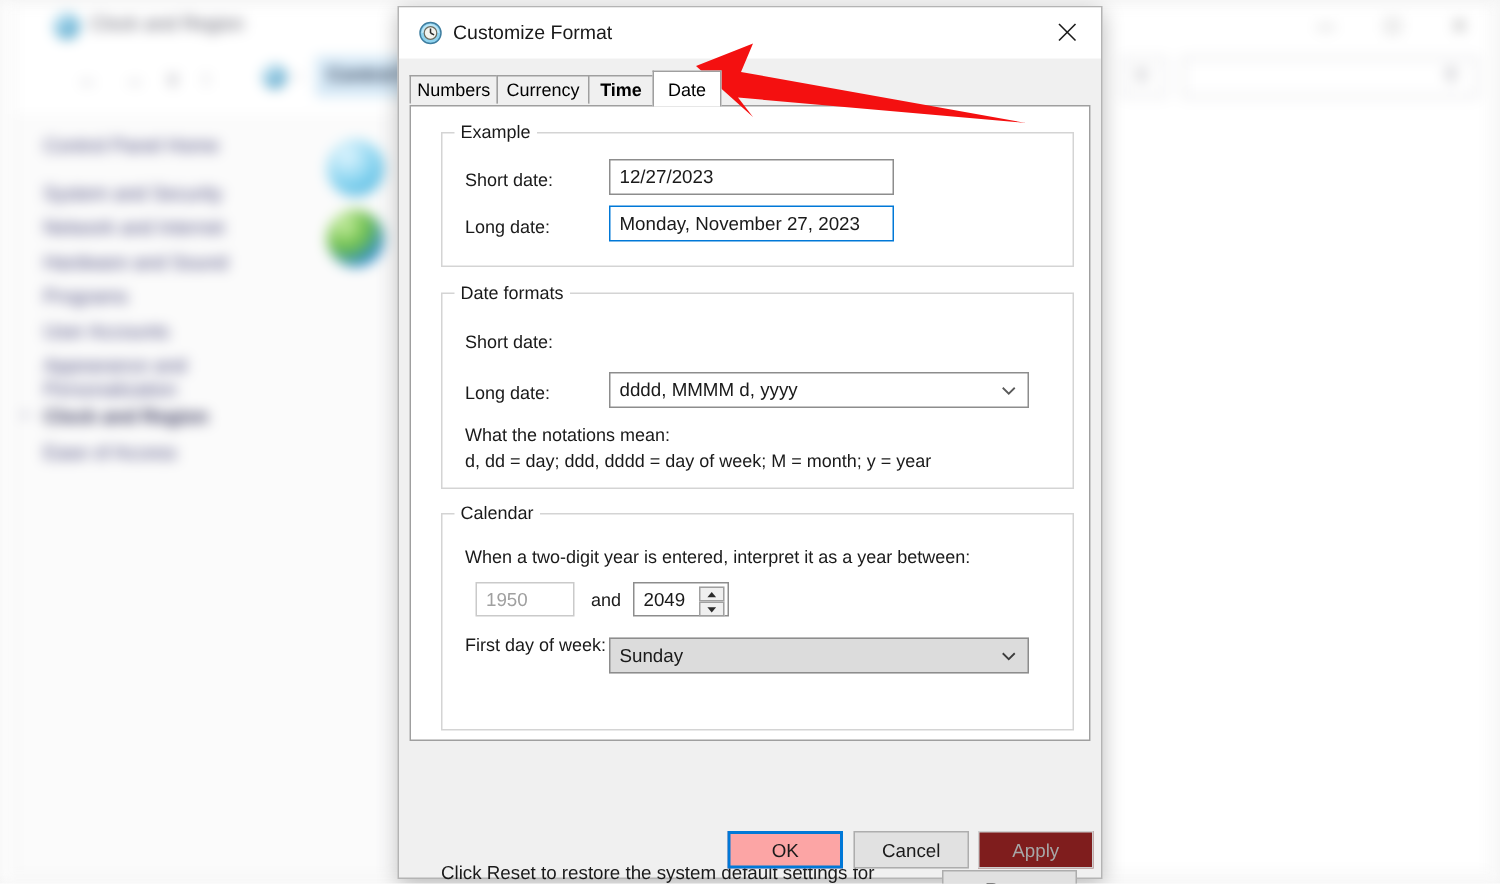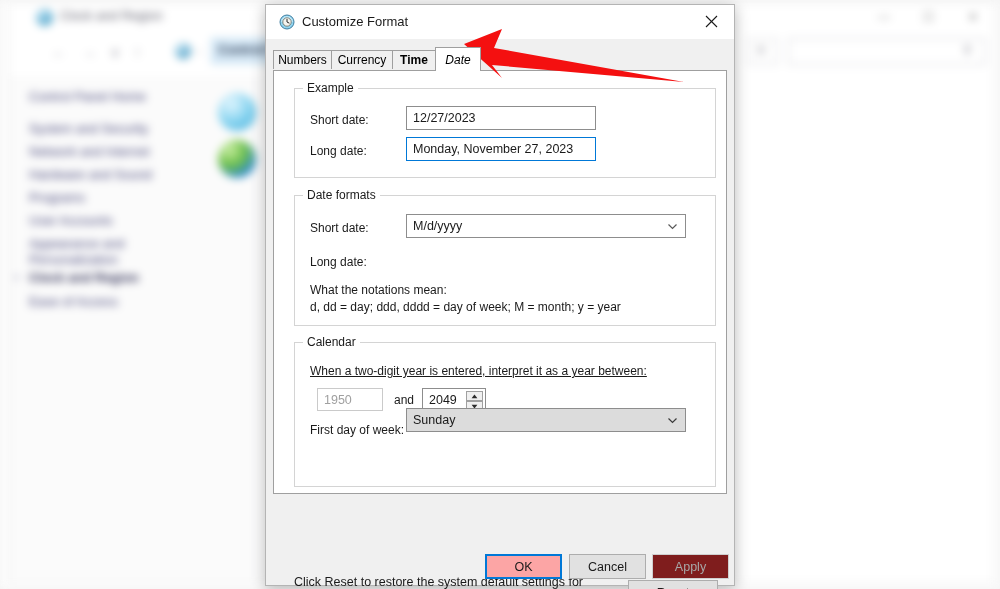--- a/index.html
+++ b/index.html
@@ -245,7 +245,6 @@
     background: #ffffff;
     border-color: #9f9f9f;
     z-index: 3;
-    font-style: italic;
   }
   #tab-numbers { left: 0; width: 59px; }
   #tab-currency { left: 58px; width: 62px; }

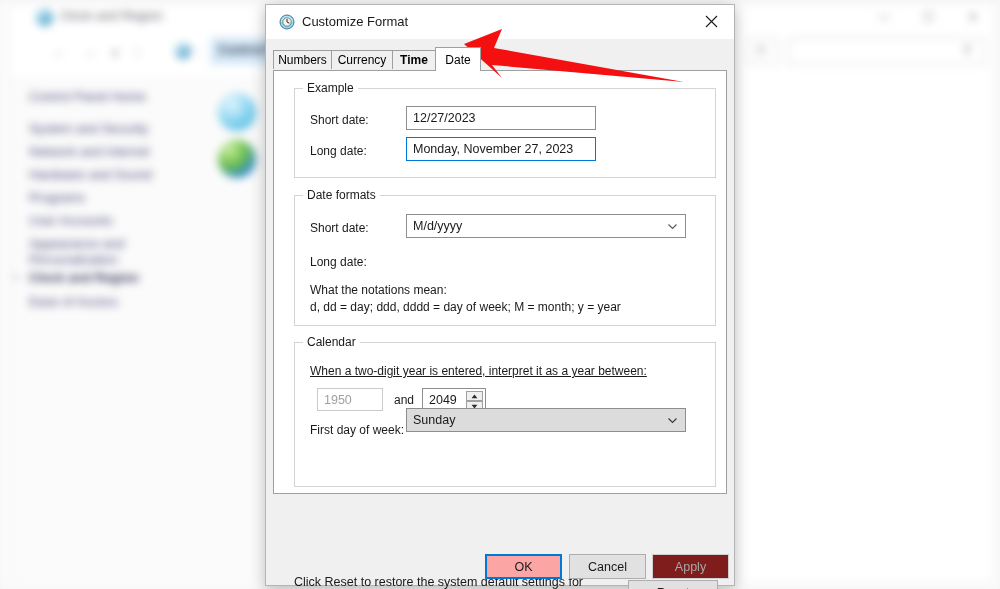--- a/index.html
+++ b/index.html
@@ -500,14 +500,6 @@
         <div class="gb-label">Date formats</div>
 
         <div class="field-label" style="left:15px; top:25px;">Short date:</div>
-        <div class="combobox" style="left:111px; top:18px; width:280px; height:24px;">
-          <span>M/d/yyyy</span>
-          <span class="combo-arrow">
-            <svg width="11" height="11" viewBox="0 0 11 11">
-                <polyline points="1.5,4 5.5,8 9.5,4" fill="none" stroke="#5a5a5a" stroke-width="1.2"></polyline>
-              </svg>
-          </span>
-        </div>
 
         <div class="field-label" style="left:15px; top:59px;">Long date:</div>
 

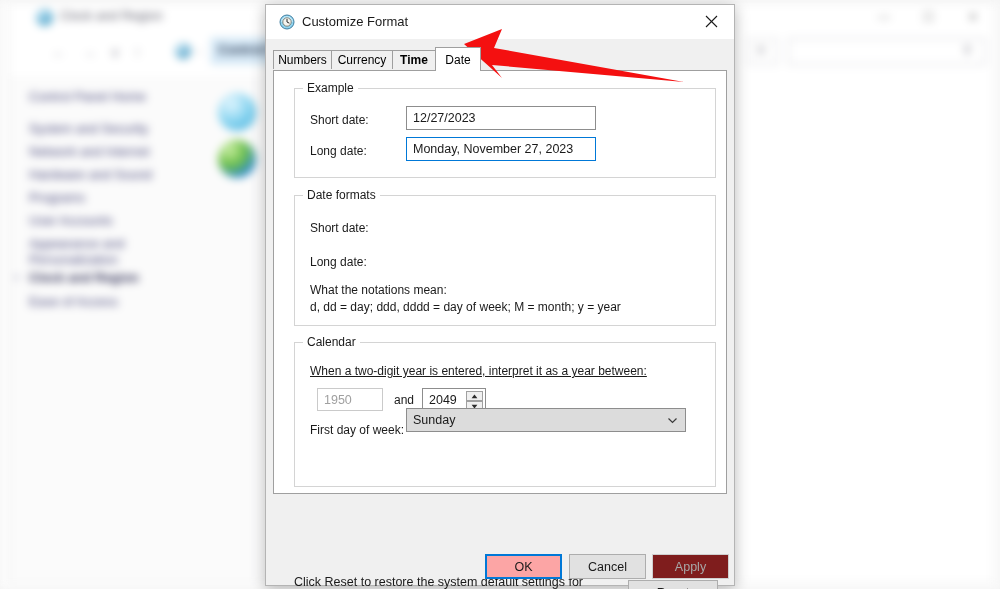--- a/index.html
+++ b/index.html
@@ -502,6 +502,14 @@
         <div class="field-label" style="left:15px; top:25px;">Short date:</div>
 
         <div class="field-label" style="left:15px; top:59px;">Long date:</div>
+        <div class="combobox" style="left:111px; top:52px; width:280px; height:24px;">
+          <span>dddd, MMMM d, yyyy</span>
+          <span class="combo-arrow">
+            <svg width="11" height="11" viewBox="0 0 11 11">
+                <polyline points="1.5,4 5.5,8 9.5,4" fill="none" stroke="#5a5a5a" stroke-width="1.2"></polyline>
+              </svg>
+          </span>
+        </div>
 
         <div class="helptext" style="left:15px; top:87px;">What the notations mean:</div>
         <div class="helptext" style="left:15px; top:104px;">d, dd = day;  ddd, dddd = day of week;  M = month;  y = year</div>

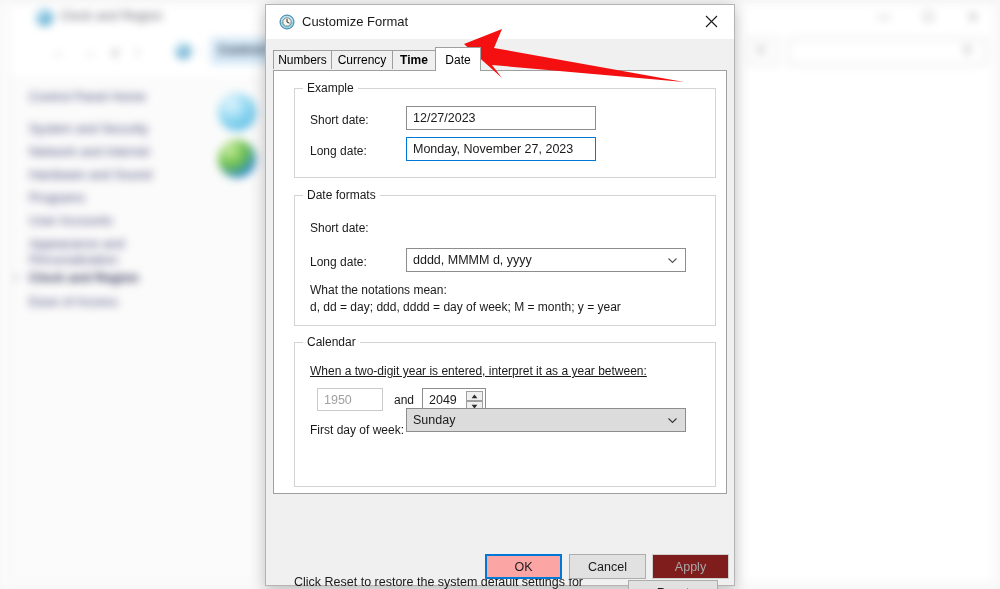--- a/index.html
+++ b/index.html
@@ -518,7 +518,7 @@
       <div class="groupbox" id="gb-calendar">
         <div class="gb-label">Calendar</div>
 
-        <div class="helptext" style="left:15px; top:21px;text-decoration:underline;">When a two-digit year is entered, interpret it as a year between:</div>
+        <div class="helptext" style="left:15px; top:21px;">When a two-digit year is entered, interpret it as a year between:</div>
 
         <div class="textbox disabled" style="left:22px; top:45px; width:66px; height:23px;">1950</div>
         <div class="field-label" style="left:99px; top:50px;">and</div>

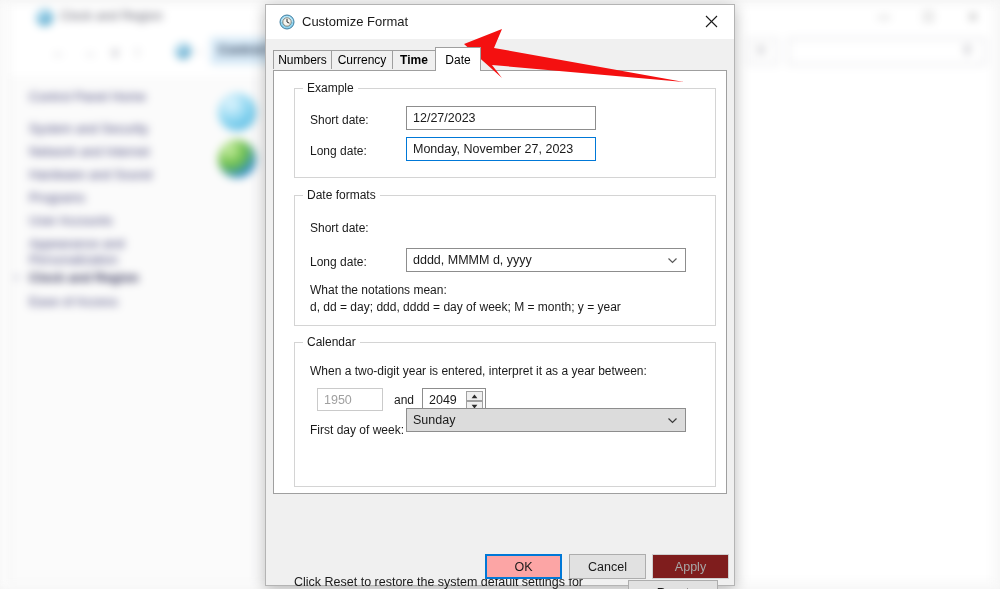--- a/index.html
+++ b/index.html
@@ -537,7 +537,7 @@
         </div>
 
         <div class="field-label" style="left:15px; top:80px;">First day of week:</div>
-        <div class="combobox shaded" style="left:111px; top:65px; width:280px; height:24px;">
+        <div class="combobox shaded" style="left:111px; top:82px; width:280px; height:24px;">
           <span>Sunday</span>
           <span class="combo-arrow">
             <svg width="11" height="11" viewBox="0 0 11 11">

